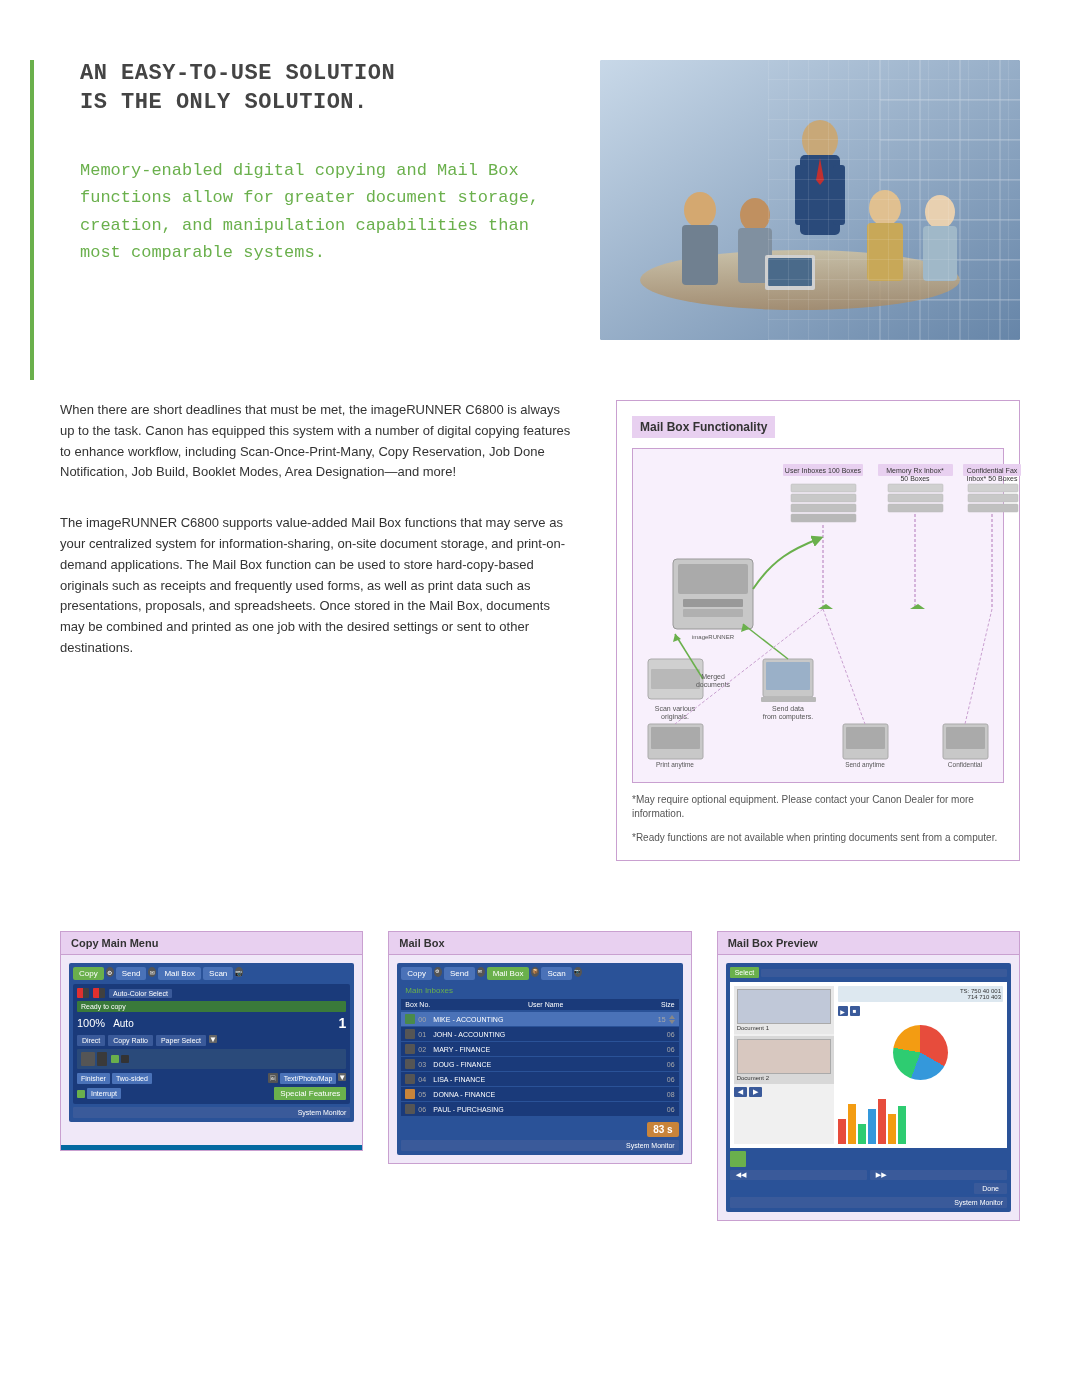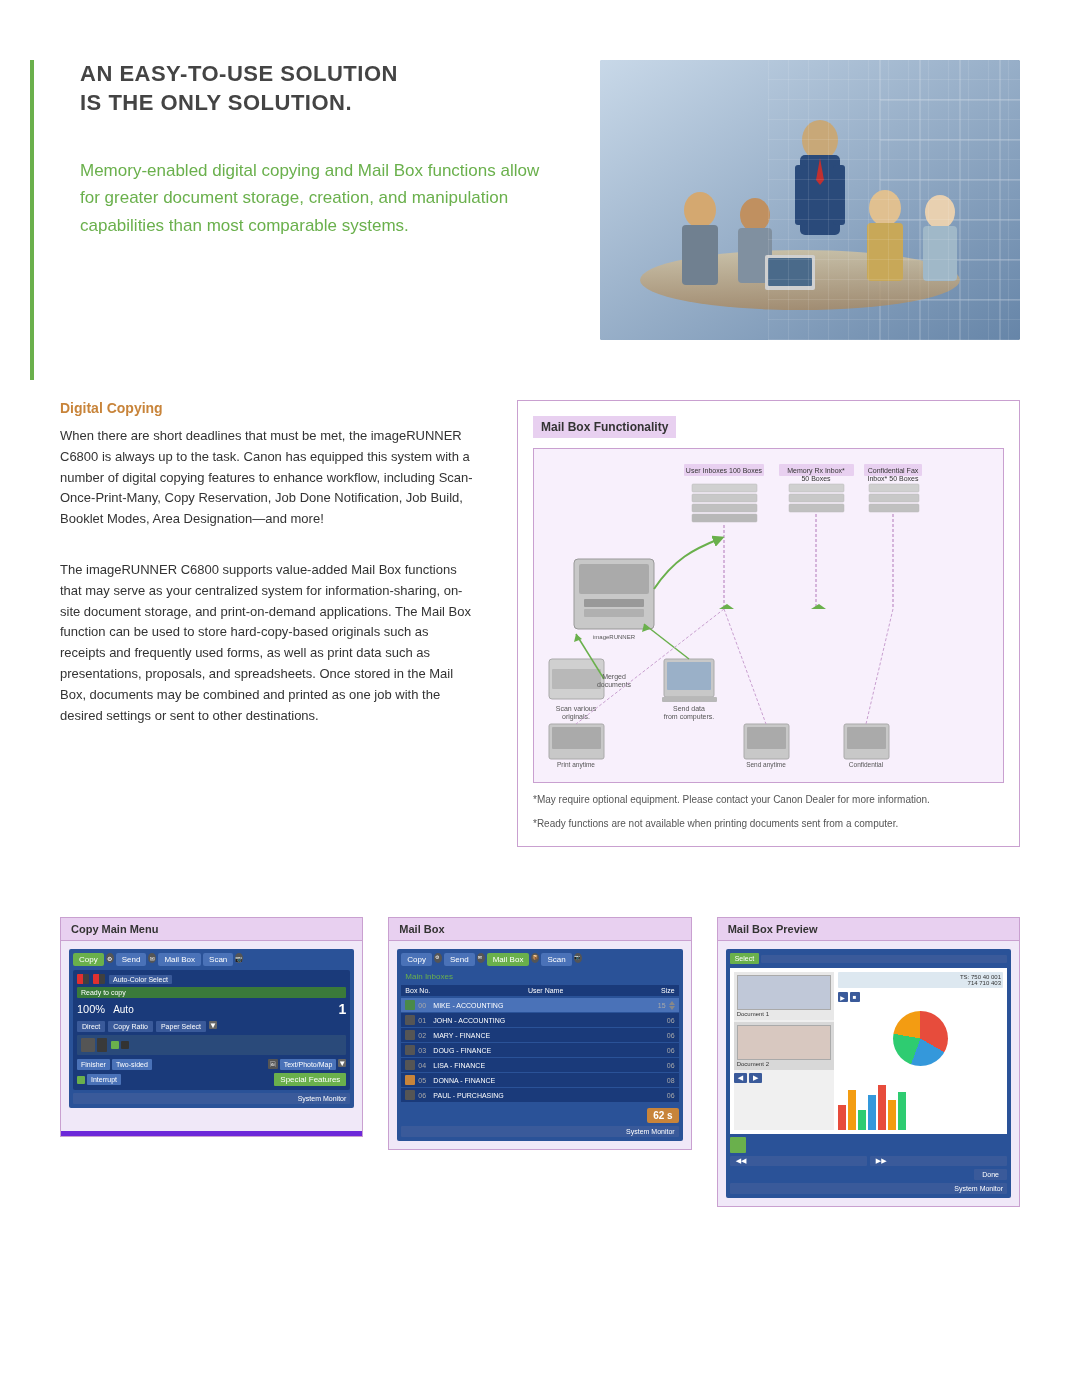--- a/index.html
+++ b/index.html
@@ -33,6 +33,7 @@
     .top-left {
       flex: 1;
       padding-left: 20px;
+      font-family: Liberation Mono, monospace;
     }
 
     .headline {

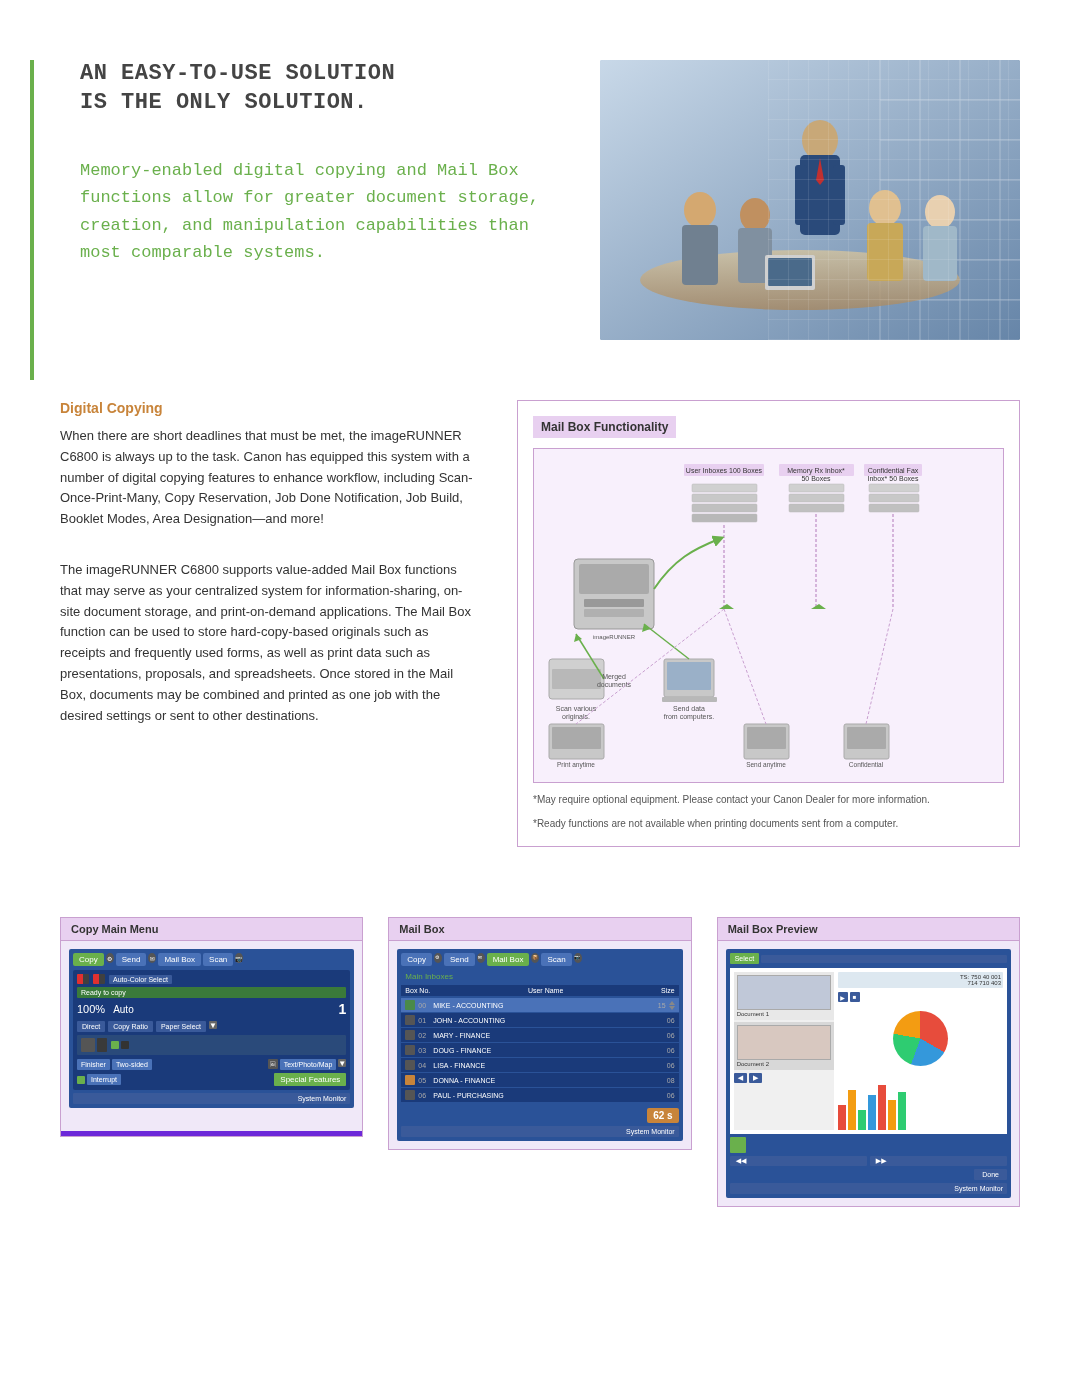--- a/index.html
+++ b/index.html
@@ -470,7 +470,6 @@
 <div class="middle-section">
   <div class="left-content">
 
-    <h2 class="section-heading">Digital Copying</h2>
     <p class="section-text">When there are short deadlines that must be met, the imageRUNNER C6800 is always up to the task. Canon has equipped this system with a number of digital copying features to enhance workflow, including Scan-Once-Print-Many, Copy Reservation, Job Done Notification, Job Build, Booklet Modes, Area Designation—and more!</p>
 
     <p class="section-text">The imageRUNNER C6800 supports value-added Mail Box functions that may serve as your centralized system for information-sharing, on-site document storage, and print-on-demand applications. The Mail Box function can be used to store hard-copy-based originals such as receipts and frequently used forms, as well as print data such as presentations, proposals, and spreadsheets. Once stored in the Mail Box, documents may be combined and printed as one job with the desired settings or sent to other destinations.</p>

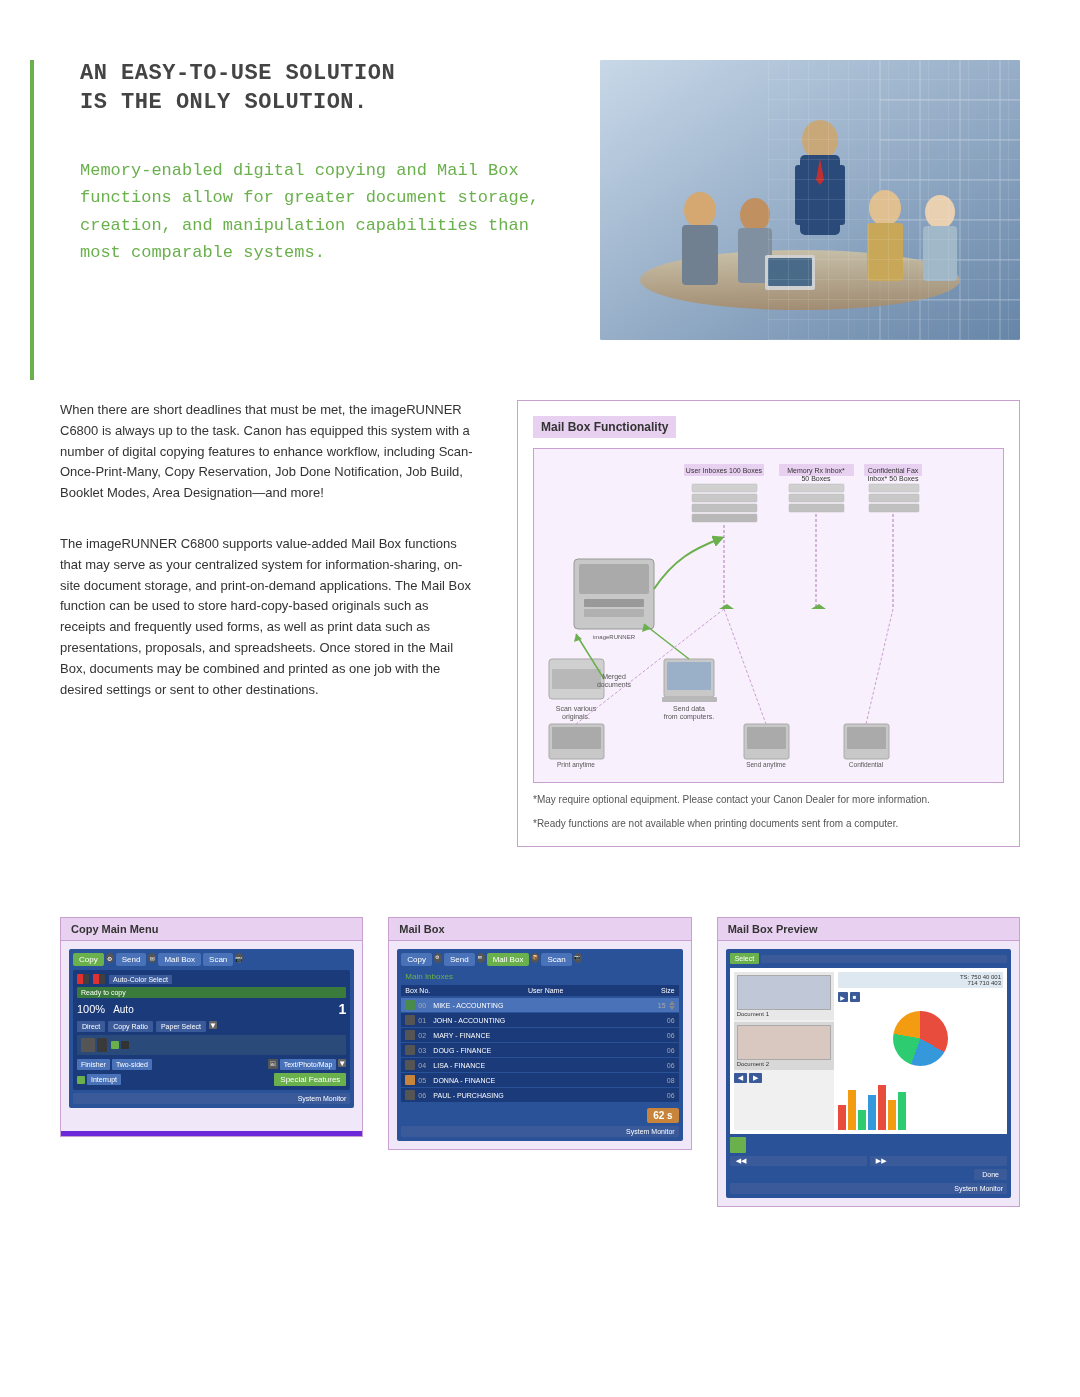--- a/index.html
+++ b/index.html
@@ -93,7 +93,7 @@
 
     
     .right-diagram {
-      width: 503px;
+      width: 404px;
       flex-shrink: 0;
       border-radius: 6px;
     }

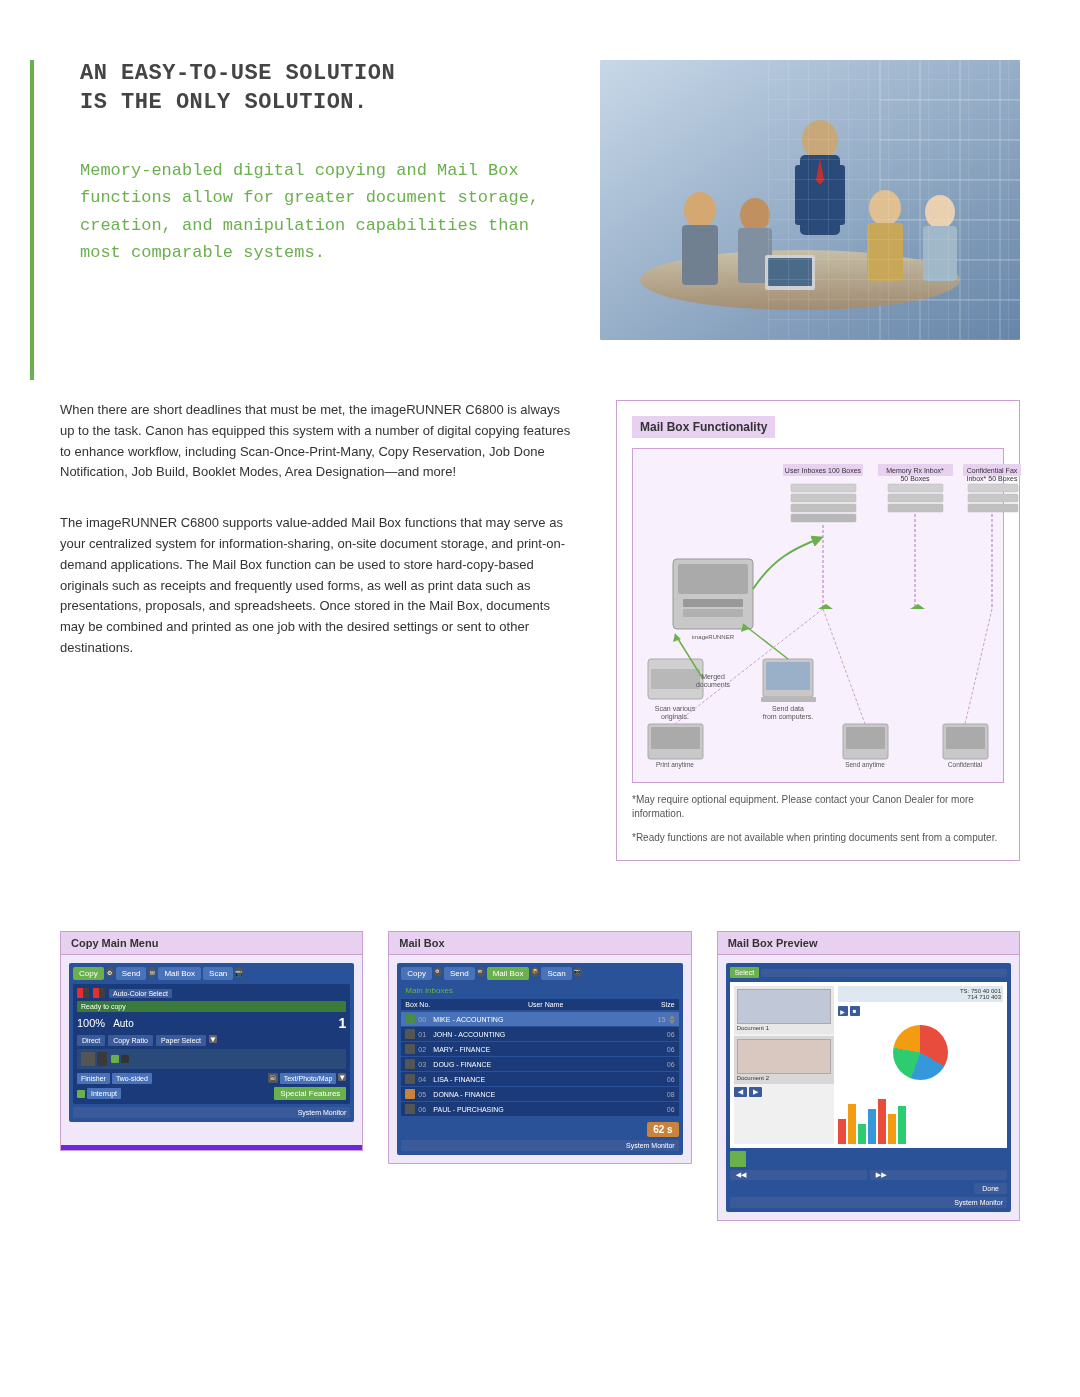--- a/index.html
+++ b/index.html
@@ -132,7 +132,7 @@
     .preview-box {
       flex: 1;
       border: 1px solid #c9a0d0;
-      background: #6d28d9;
+      background: #0369a1;
       min-height: 220px;
     }
 

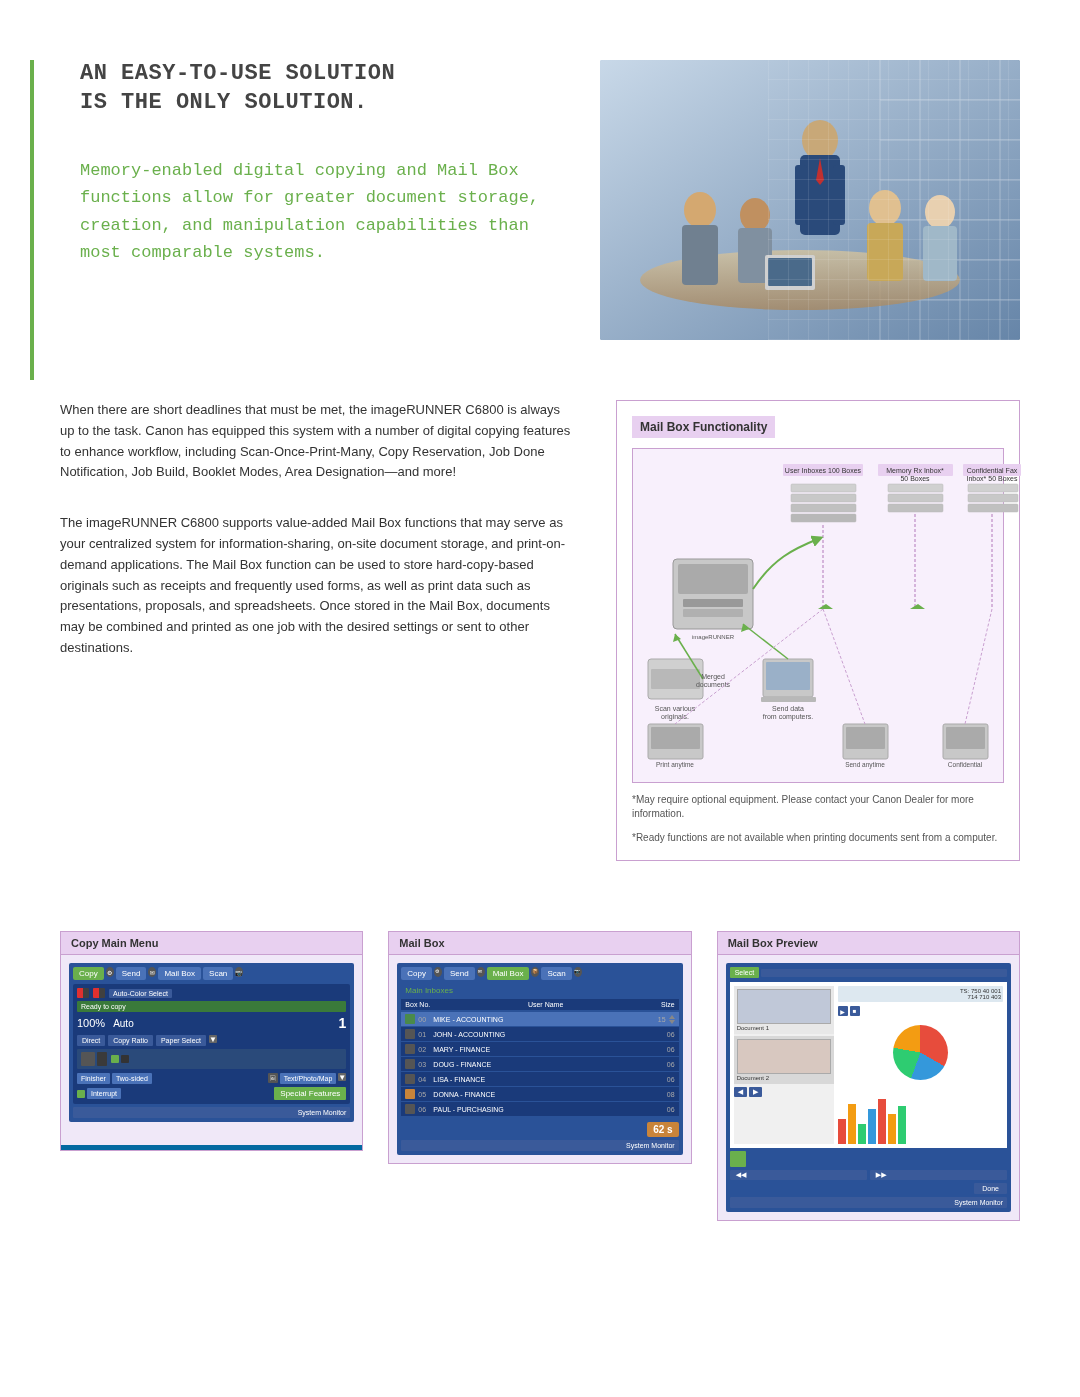--- a/index.html
+++ b/index.html
@@ -723,7 +723,7 @@
         </div>
 
         <div style="text-align:right;margin-top:3px;">
-          <span class="countdown-badge">62 s</span>
+          <span class="countdown-badge">83 s</span>
         </div>
 
         <div class="system-monitor-bar">System Monitor</div>

